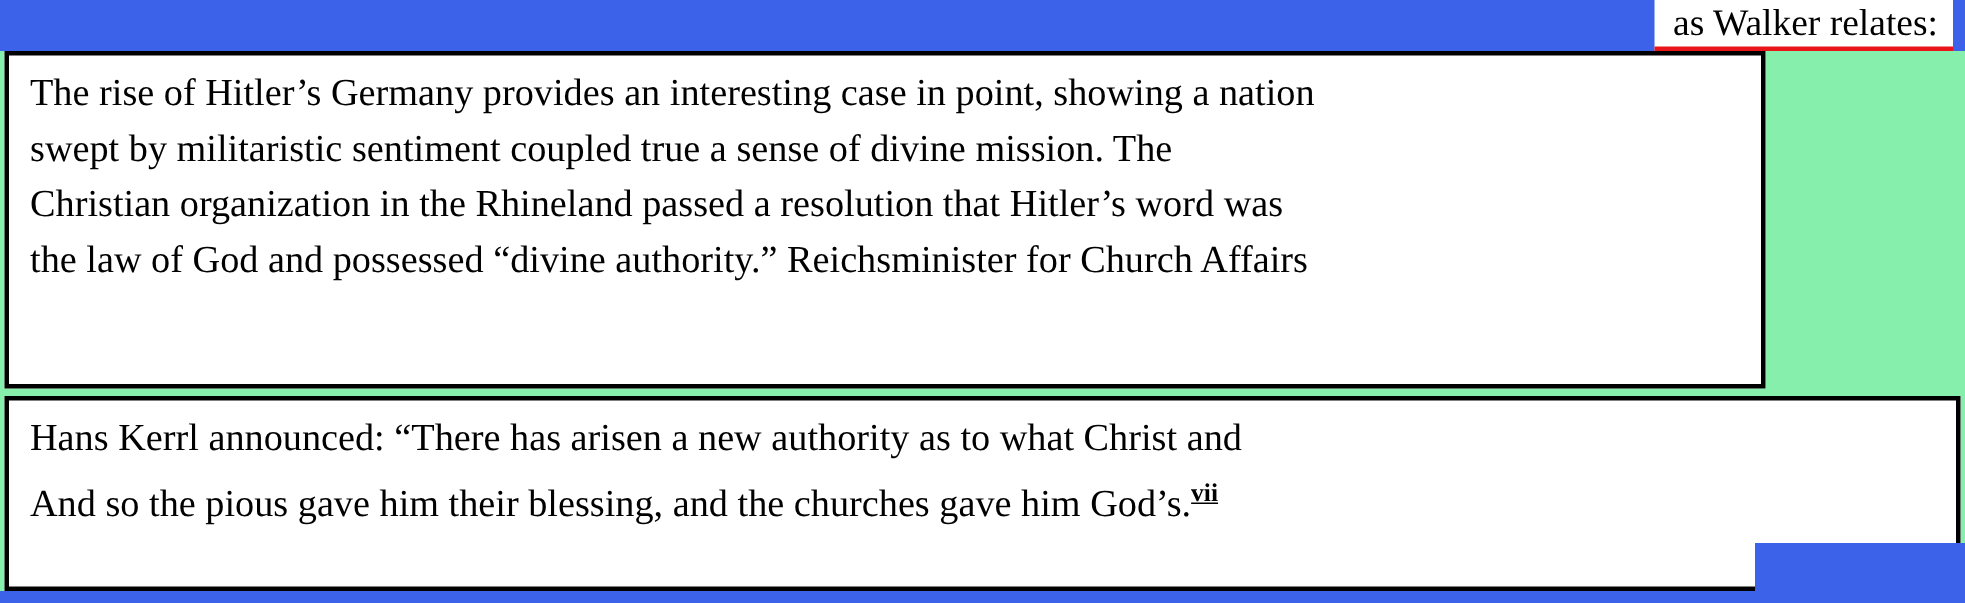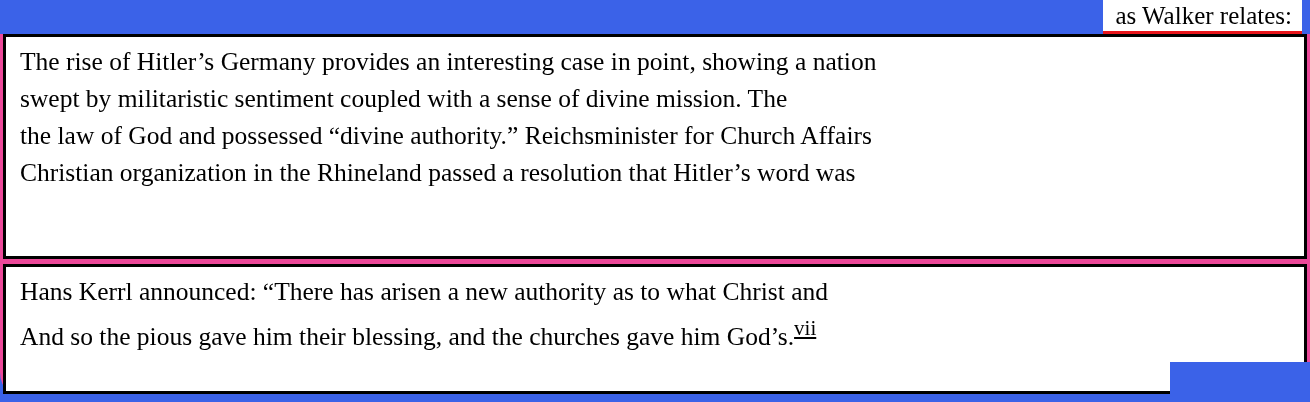--- a/index.html
+++ b/index.html
@@ -20,8 +20,7 @@
     left: 0; top: 0;
     width: 1310px;
     height: 402px;
-    background: #ec4899;
-    border-radius: 30px;
+    background: #86efac;
   }
 
   

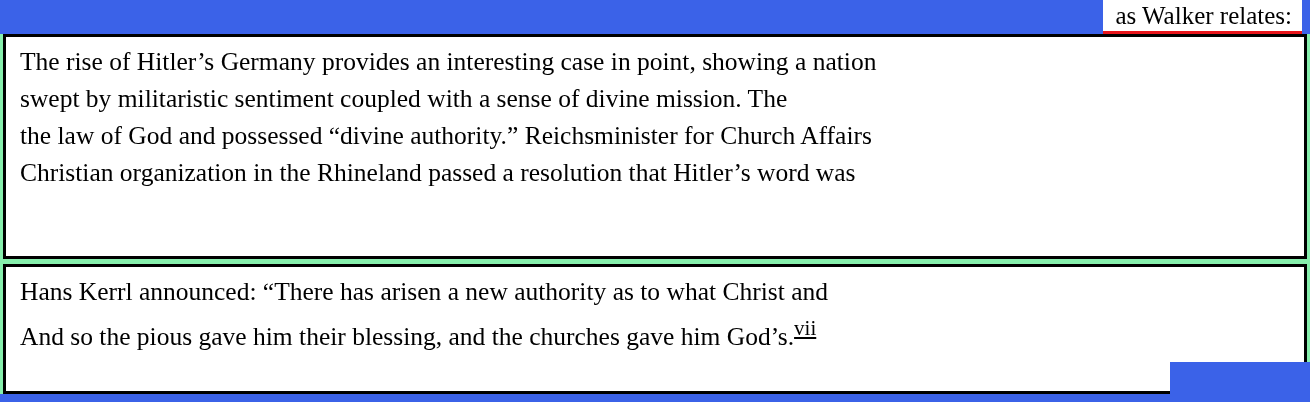--- a/index.html
+++ b/index.html
@@ -61,7 +61,7 @@
   .quote-one {
     left: 3px;
     top: 34px;
-    width: 1304px;
+    width: 1174px;
     height: 225px;
   }
   .quote-two {

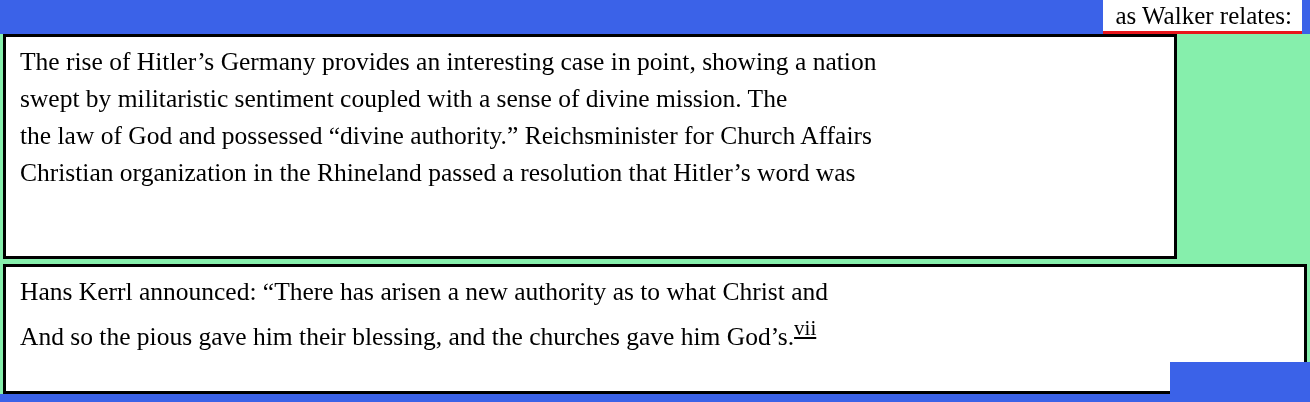--- a/index.html
+++ b/index.html
@@ -133,7 +133,7 @@
         <span class="w">The rise of Hitler’s Germany provides an interesting case in point, showing a nation</span>
       </div>
       <div class="quote-line">
-        <span class="w">swept by militaristic sentiment coupled with a sense of divine mission. The</span>
+        <span class="w">swept by militaristic sentiment coupled true a sense of divine mission. The</span>
       </div>
       <div class="quote-line last">
         <span class="w">the law of God and possessed “divine authority.” Reichsminister for Church Affairs</span>

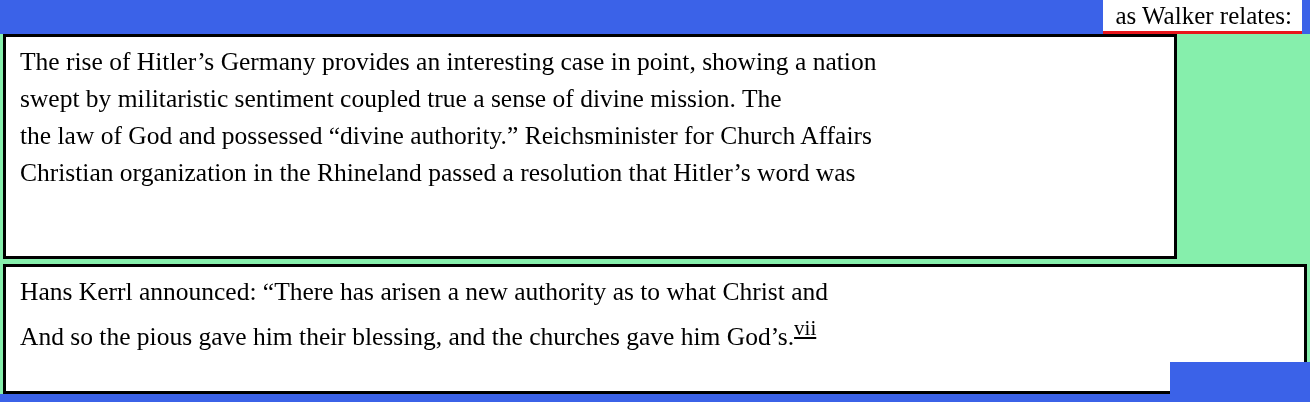--- a/index.html
+++ b/index.html
@@ -135,11 +135,11 @@
       <div class="quote-line">
         <span class="w">swept by militaristic sentiment coupled true a sense of divine mission. The</span>
       </div>
+      <div class="quote-line">
+        <span class="w">Christian organization in the Rhineland passed a resolution that Hitler’s word was</span>
+      </div>
       <div class="quote-line last">
         <span class="w">the law of God and possessed “divine authority.” Reichsminister for Church Affairs</span>
-      </div>
-      <div class="quote-line">
-        <span class="w">Christian organization in the Rhineland passed a resolution that Hitler’s word was</span>
       </div>
     </div>
   </div>

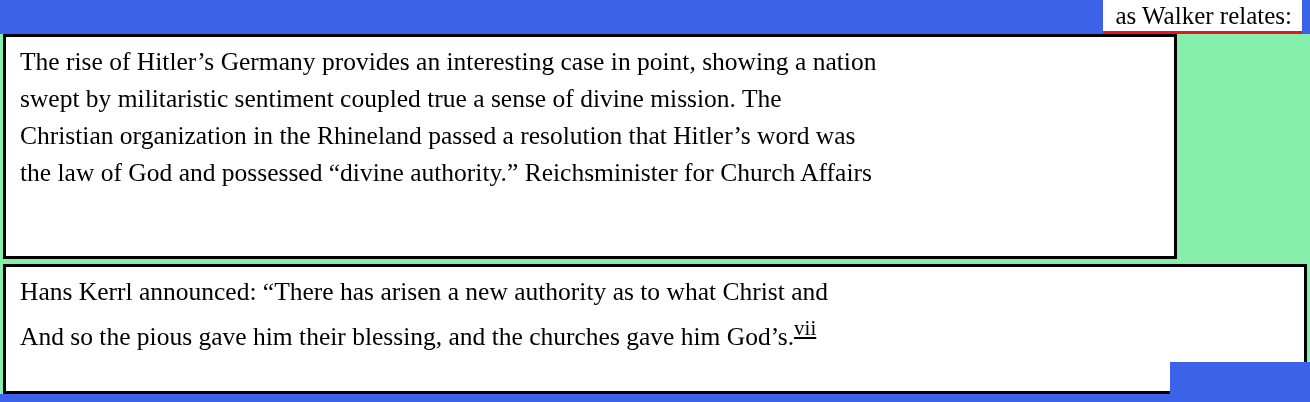--- a/index.html
+++ b/index.html
@@ -92,10 +92,11 @@
 
   
   .footnote {
-    font-size: 21px;
+    font-size: 17px;
     vertical-align: super;
     text-decoration: underline;
     color: #000000;
+    font-weight: bold;
   }
 
   

